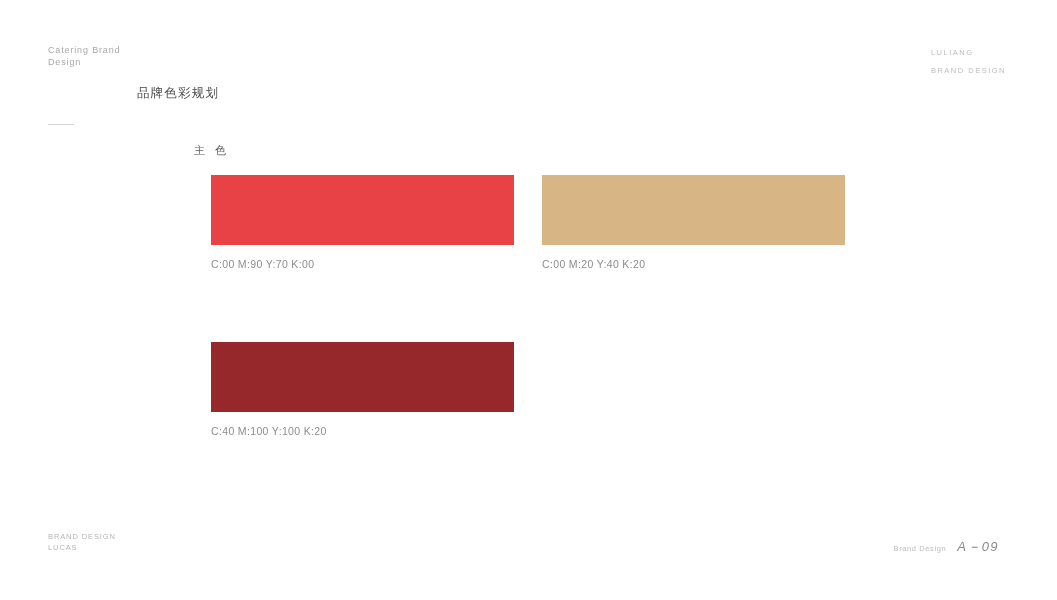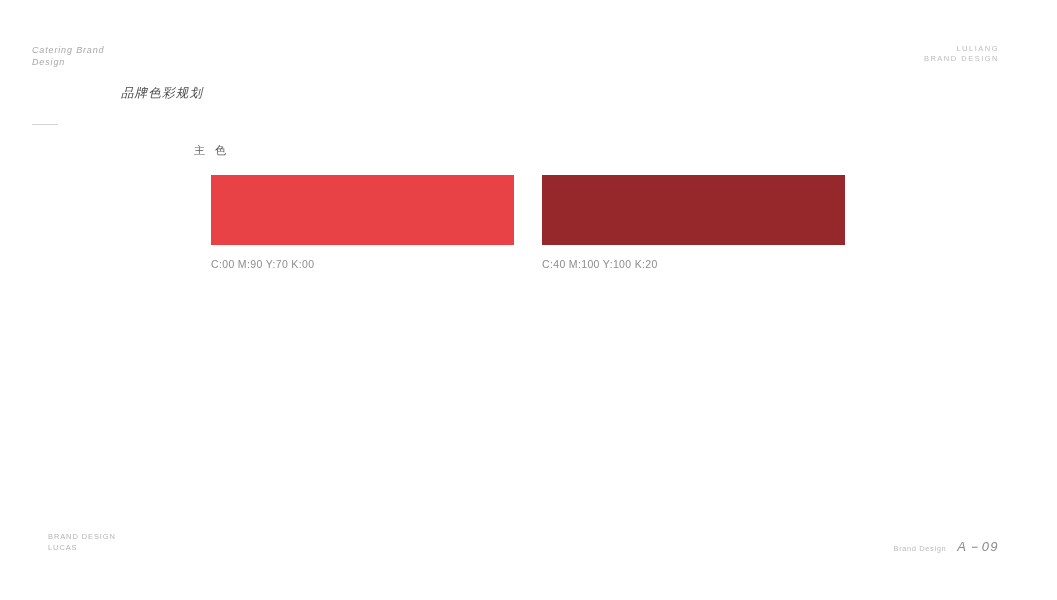--- a/index.html
+++ b/index.html
@@ -27,10 +27,9 @@
   
   .header-left {
     position: absolute;
-    left: 32px;
+    left: 48px;
     top: 45px;
     width: 260px;
-    font-style: italic;
   }
   .eyebrow {
     font-size: 9px;

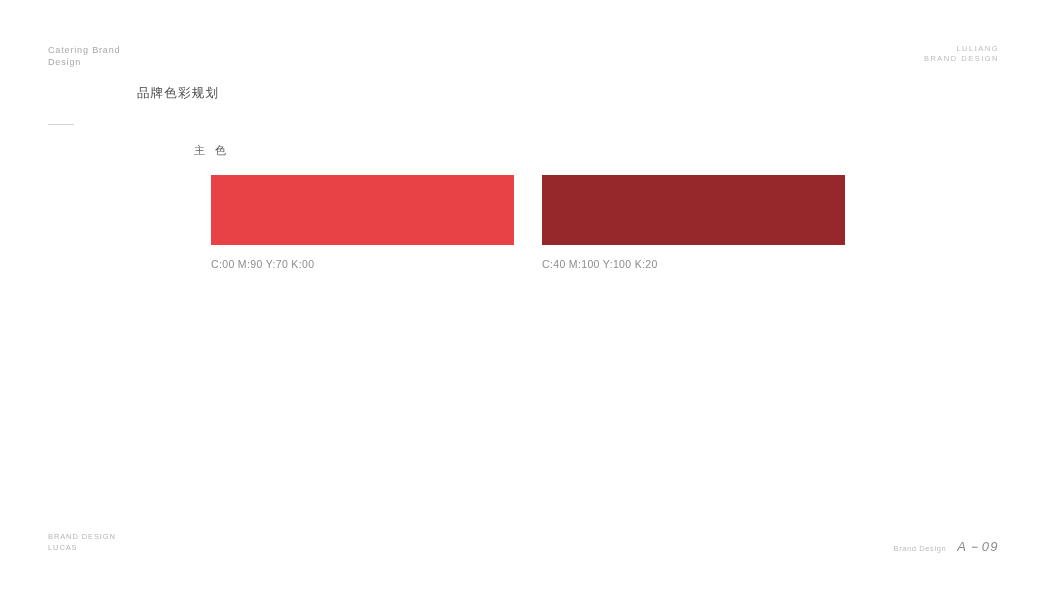--- a/index.html
+++ b/index.html
@@ -55,11 +55,11 @@
 
   .header-right {
     position: absolute;
-    right: 58px;
+    right: 51px;
     top: 44px;
-    text-align: right;
+    text-align: left;
     font-size: 7.5px;
-    line-height: 10px;
+    line-height: 18px;
     letter-spacing: 1.5px;
     color: #bcbcbc;
     white-space: pre-line;

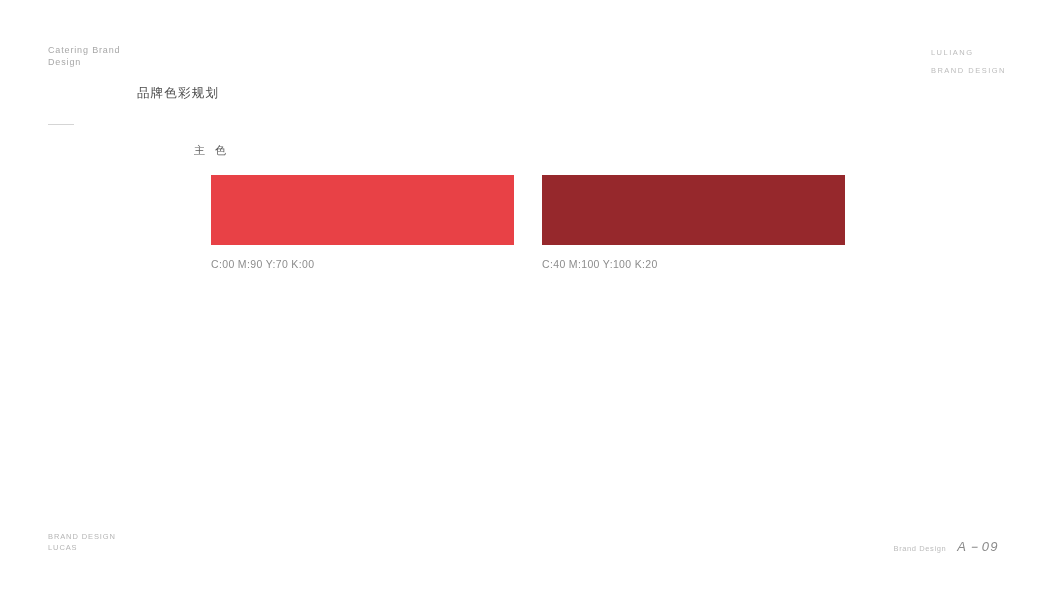--- a/index.html
+++ b/index.html
@@ -156,6 +156,10 @@
       <div class="swatch-caption">C:00 M:90 Y:70 K:00</div>
     </div>
 
+    <div class="swatch-cell">
+      <div class="swatch-chip" style="background-color: rgb(216, 181, 133);"></div>
+      <div class="swatch-caption">C:00 M:20 Y:40 K:20</div>
+    </div>
 
     <div class="swatch-cell">
       <div class="swatch-chip" style="background-color: rgb(150, 40, 44);"></div>

